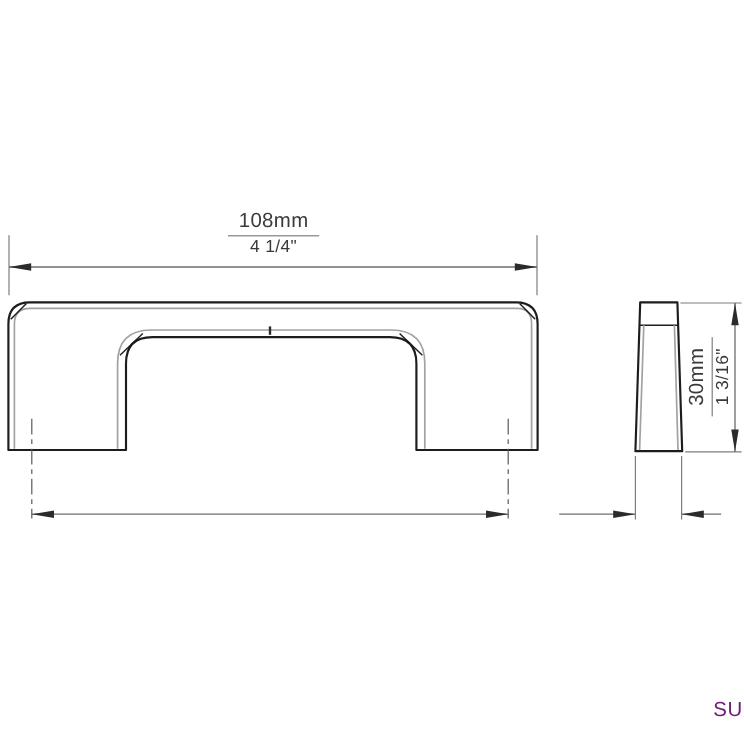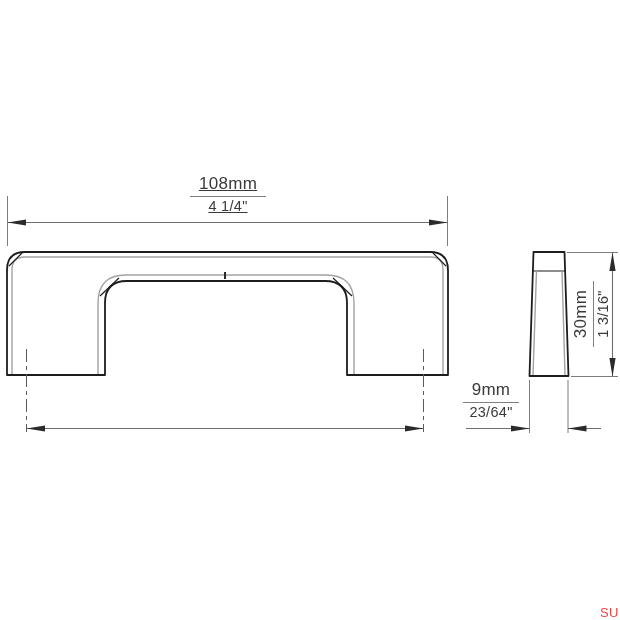--- a/index.html
+++ b/index.html
@@ -95,7 +95,7 @@
     </g>
   </svg>
 
-  <div class="dim" style="left:163px;top:175px;width:130px;text-decoration:underline;">
+  <div class="dim" style="left:163px;top:175px;width:130px;">
     <span class="mm">108mm</span>
     <span class="inch">4 1/4"</span>
   </div>

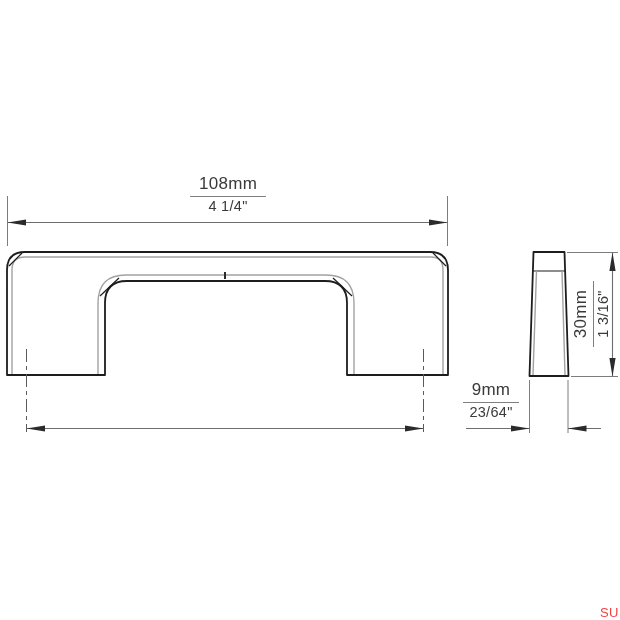--- a/index.html
+++ b/index.html
@@ -106,10 +106,6 @@
     <span class="inch">1 3/16"</span>
   </div>
 
-  <div class="dim" style="left:436px;top:381px;width:110px;">
-    <span class="mm">9mm</span>
-    <span class="inch">23/64"</span>
-  </div>
 
   <div class="watermark">SU</div>
 </div>

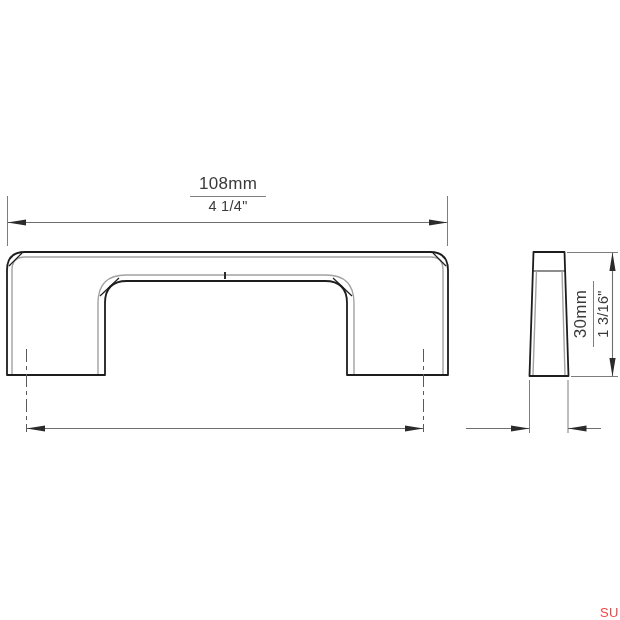--- a/index.html
+++ b/index.html
@@ -31,8 +31,8 @@
   .dim .inch{font-size:14.5px;line-height:1.1;letter-spacing:0.3px;padding-top:2px;}
   .dim-rot{transform:rotate(-90deg);}
   .watermark{
-    position:absolute;right:1px;bottom:0;
-    color:#ef4444;font-size:13px;letter-spacing:0.5px;
+    position:absolute;right:1px;bottom:18px;
+    color:#701a75;font-size:17px;letter-spacing:0.5px;
   }
 </style>
 </head>

